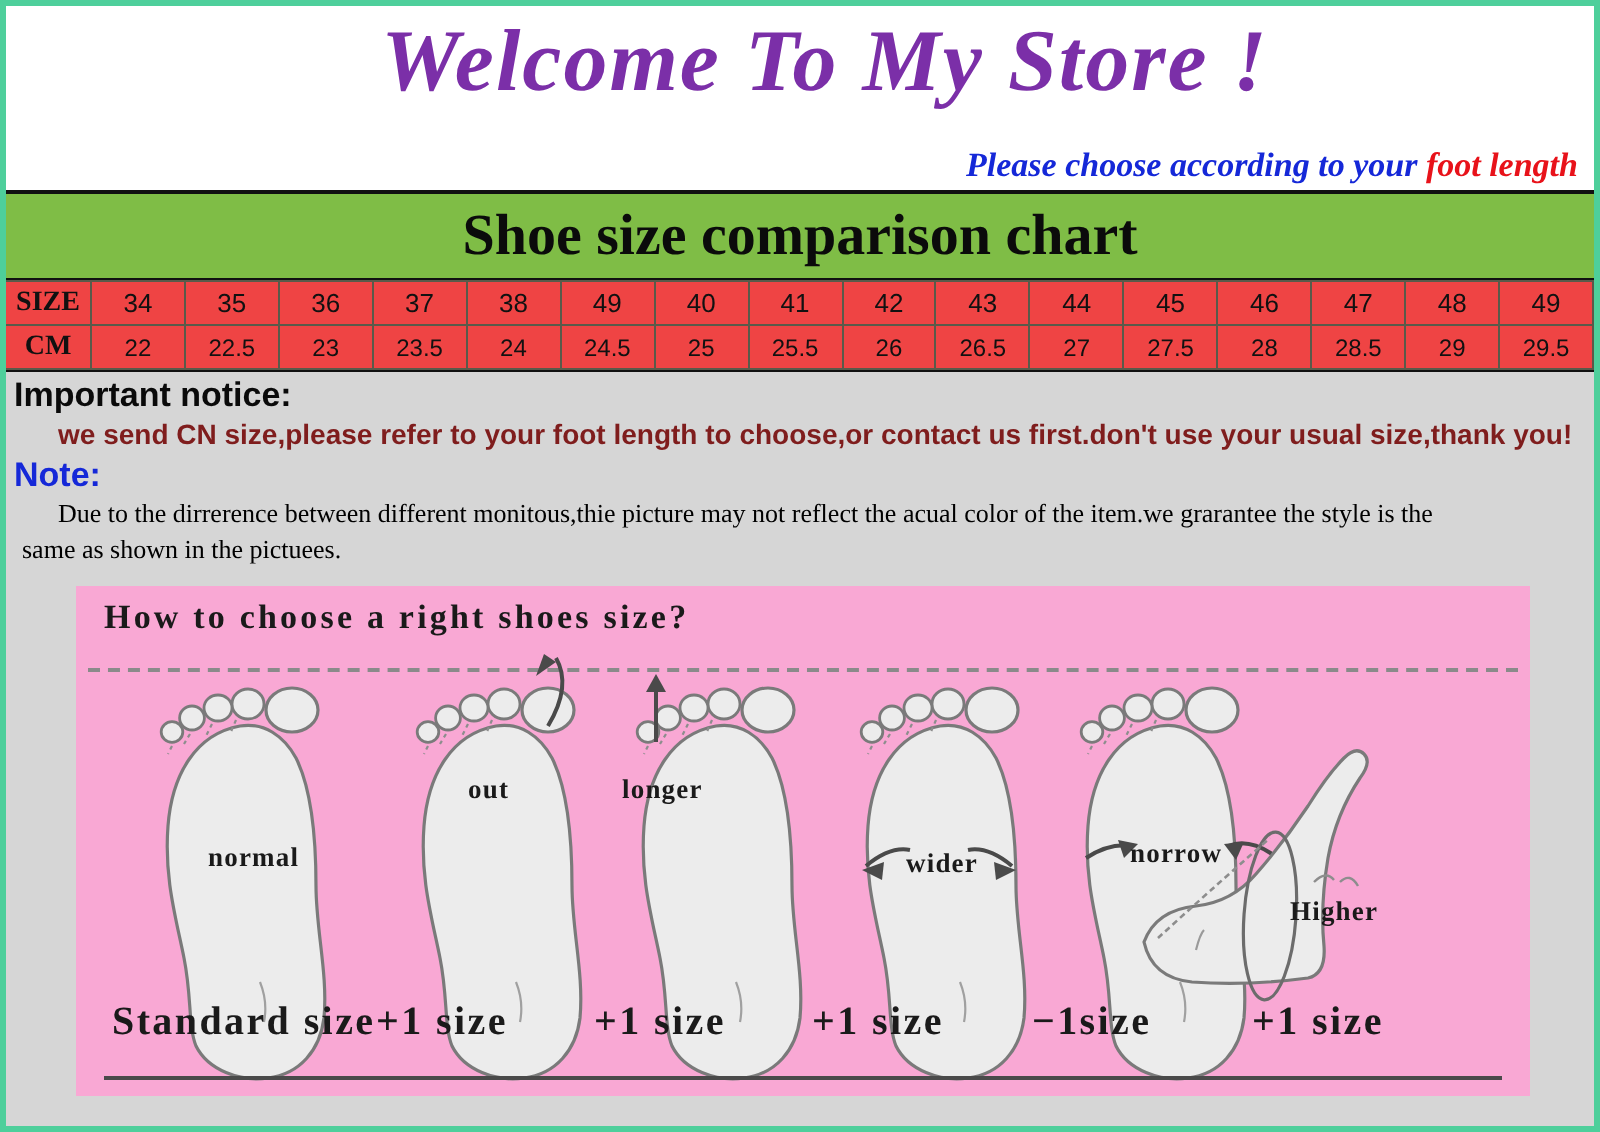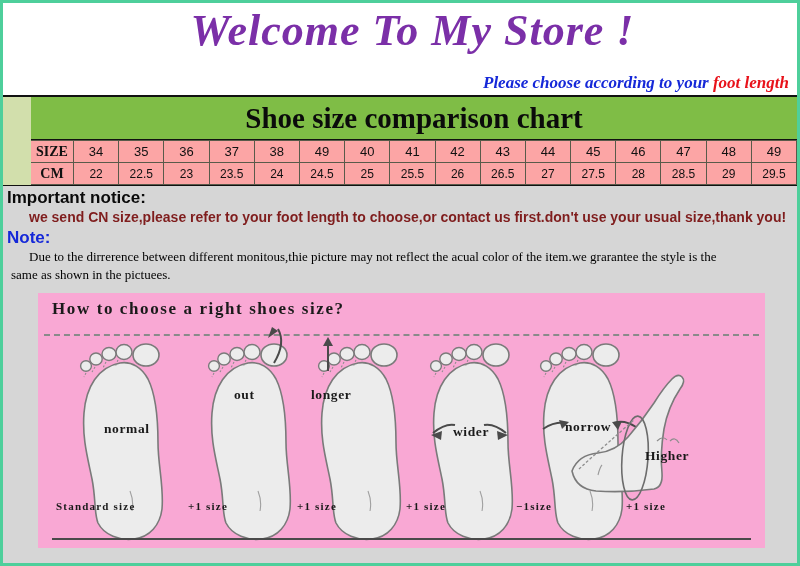--- a/index.html
+++ b/index.html
@@ -52,7 +52,6 @@
     border-top:2px solid #111;
     border-bottom:1px solid #111;
     background:#d2dfac;
-    padding-left:28px;
   }
   .chart-title{
     background:#7fbd46;

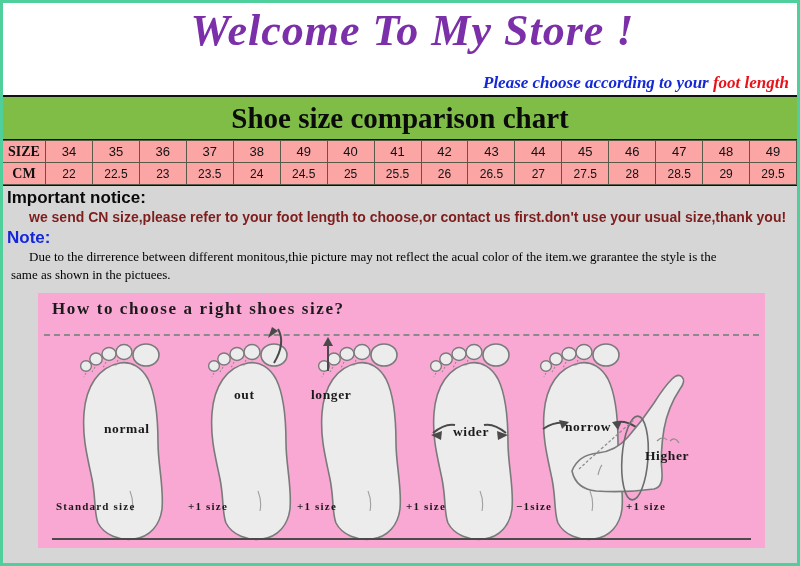--- a/index.html
+++ b/index.html
@@ -69,7 +69,7 @@
     width:100%;
     border-collapse:collapse;
     table-layout:fixed;
-    background:#fca5a5;
+    background:#ef4444;
   }
   table.size-table td{
     border:1px solid #5a5a4a;

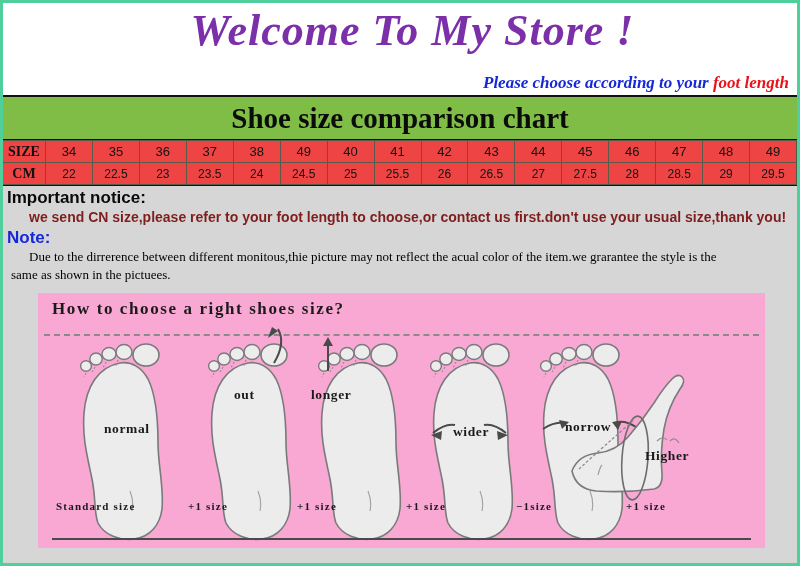--- a/index.html
+++ b/index.html
@@ -155,7 +155,7 @@
     position:absolute;
     font-family:"Liberation Serif", serif;
     font-weight:bold;
-    font-size:11px;
+    font-size:20px;
     letter-spacing:1.2px;
     color:#1a1a1a;
     white-space:nowrap;

